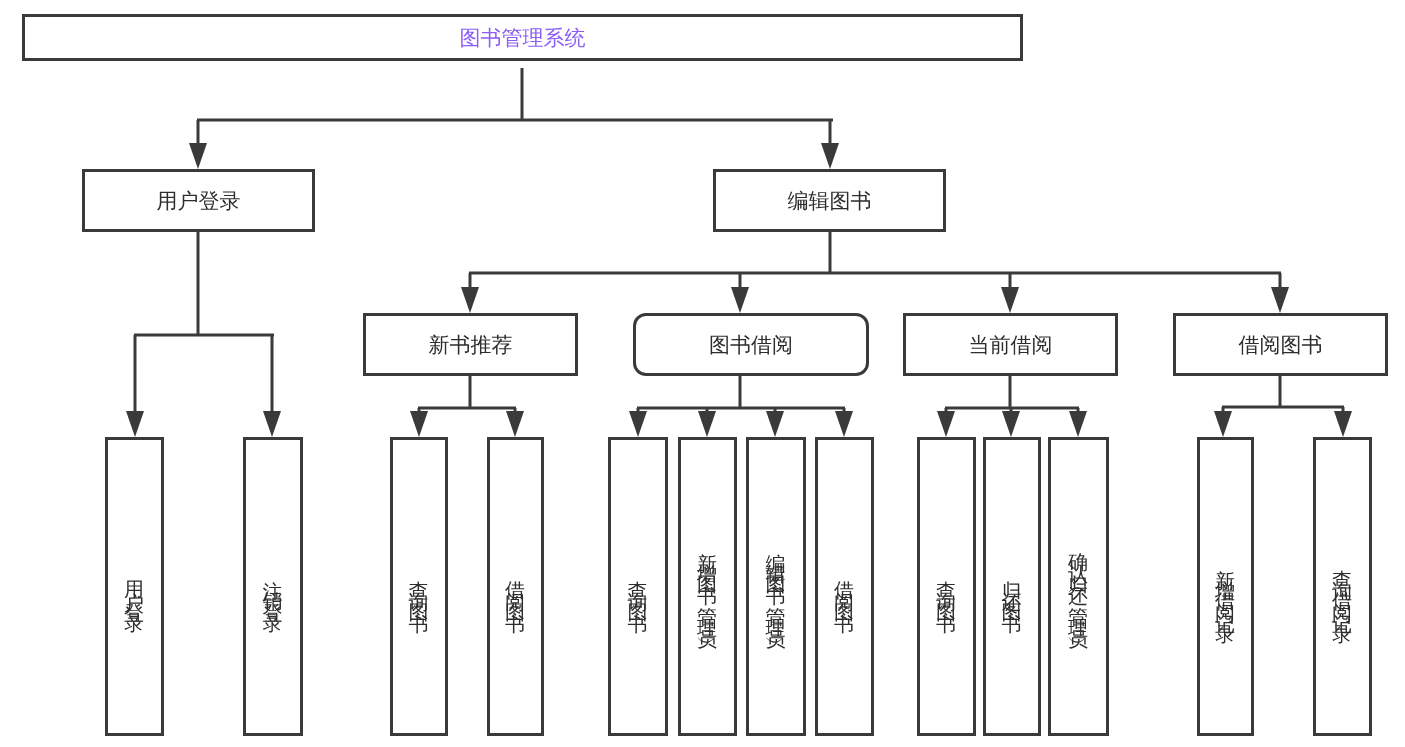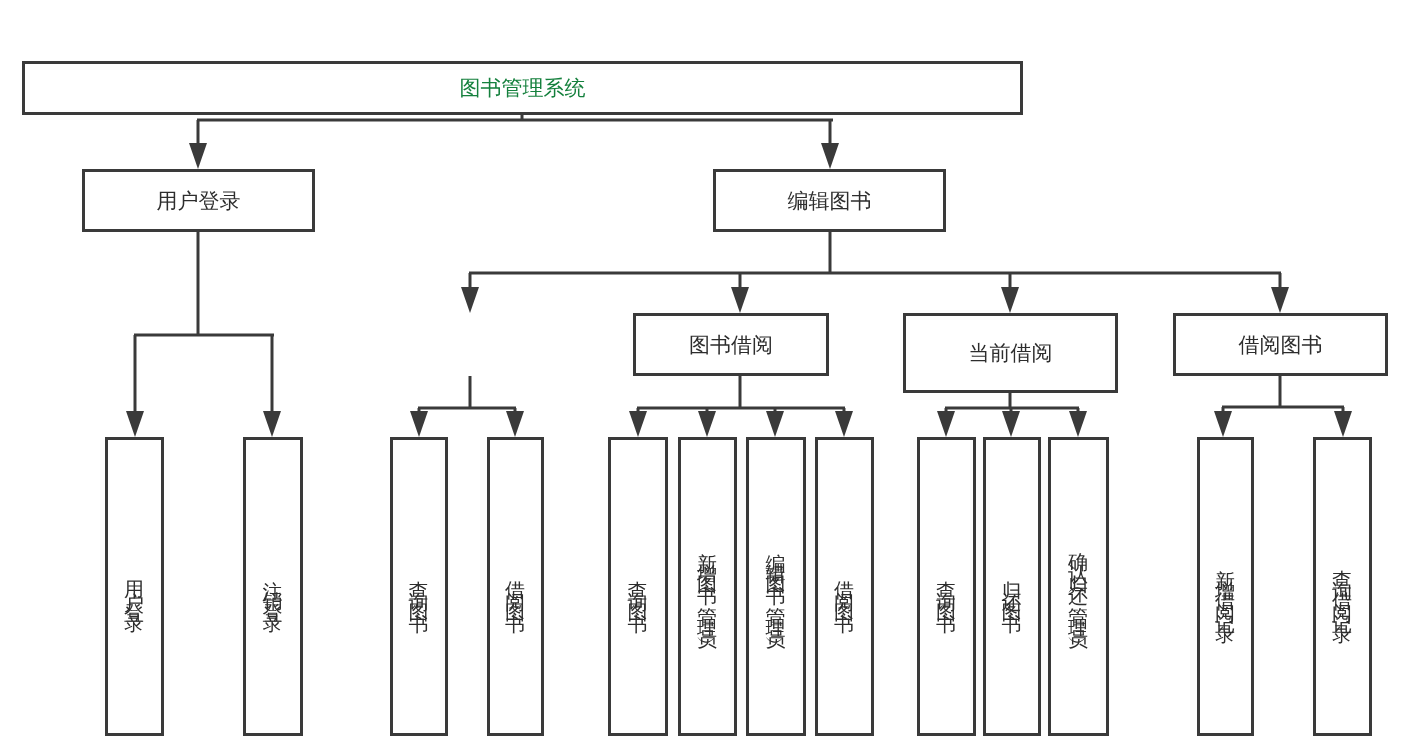--- a/index.html
+++ b/index.html
@@ -116,7 +116,7 @@
     </g>
   </svg>
 
-  <div class="box h" style="left: 22px; top: 14px; width: 1001px; height: 54px; border-color: rgb(58, 58, 58); color: #15803d; margin-top: 47px;">
+  <div class="box h" style="left: 22px; top: 14px; width: 1001px; height: 47px; border-color: rgb(58, 58, 58); color: #8b5cf6;">
     <span>图书管理系统</span>
   </div>
 

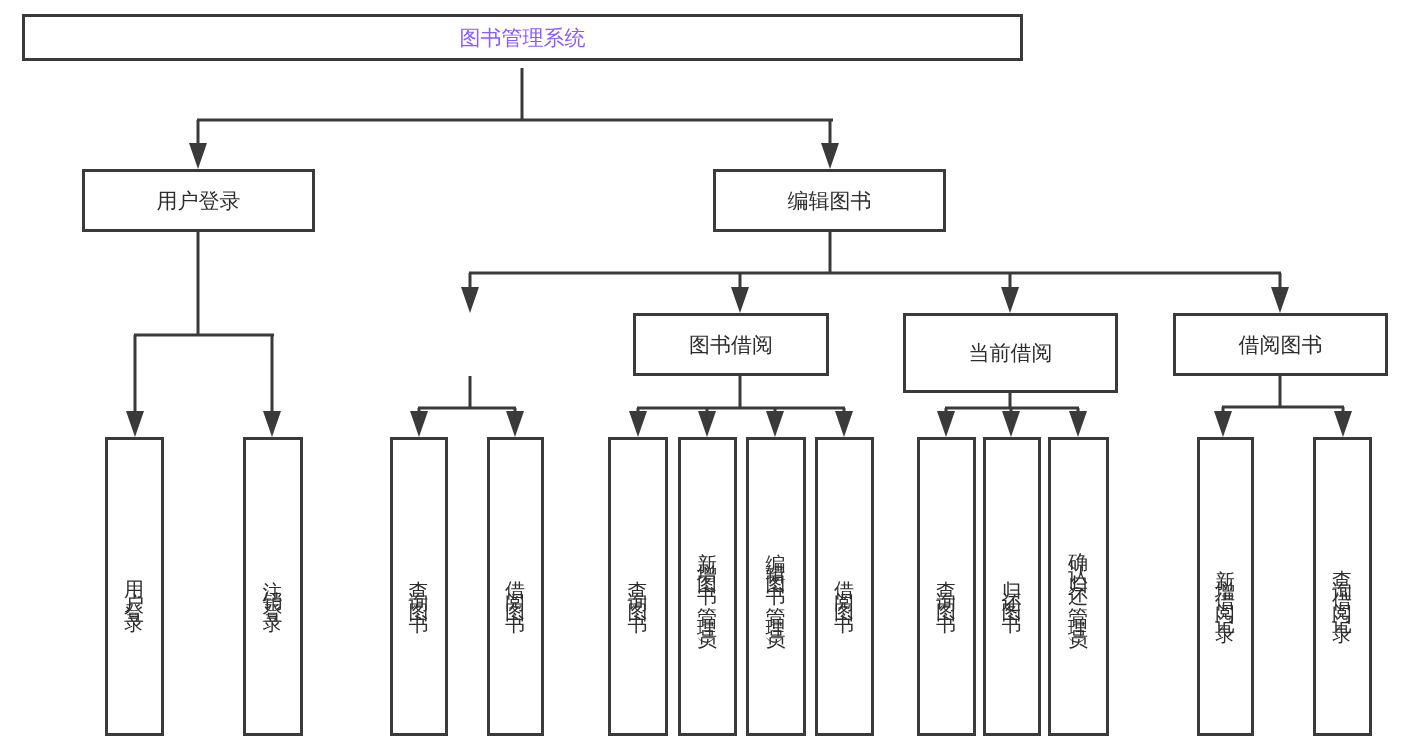--- a/index.html
+++ b/index.html
@@ -127,6 +127,9 @@
     <span>编辑图书</span>
   </div>
 
+  <div class="box h" style="left: 363px; top: 313px; width: 215px; height: 63px; border-color: rgb(58, 58, 58); color: rgb(45, 45, 45);">
+    <span>新书推荐</span>
+  </div>
   <div class="box h" style="left: 633px; top: 313px; width: 196px; height: 63px; border-color: rgb(58, 58, 58); color: rgb(45, 45, 45);">
     <span>图书借阅</span>
   </div>

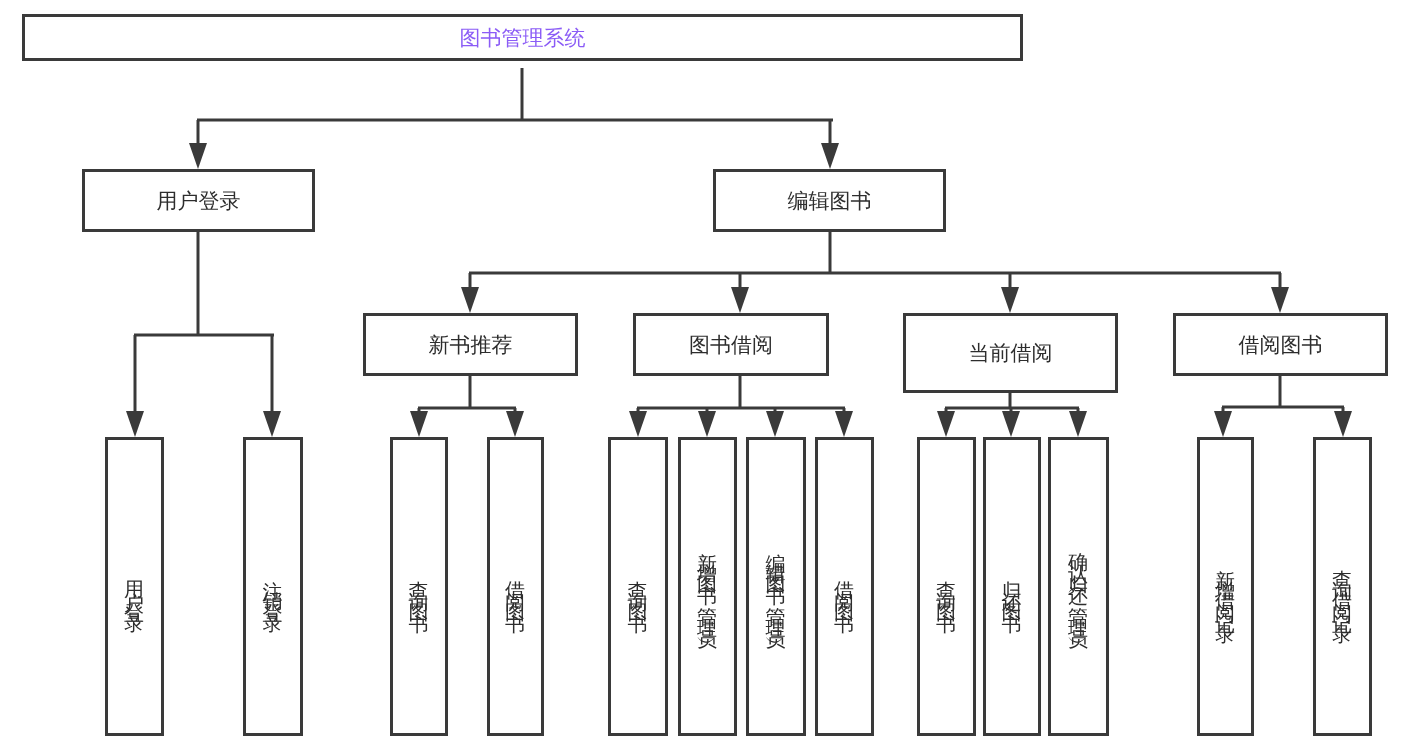--- a/index.html
+++ b/index.html
@@ -130,7 +130,7 @@
   <div class="box h" style="left: 363px; top: 313px; width: 215px; height: 63px; border-color: rgb(58, 58, 58); color: rgb(45, 45, 45);">
     <span>新书推荐</span>
   </div>
-  <div class="box h" style="left: 633px; top: 313px; width: 196px; height: 63px; border-color: rgb(58, 58, 58); color: rgb(45, 45, 45);">
+  <div class="box h" style="left: 633px; top: 313px; width: 236px; height: 63px; border-color: rgb(58, 58, 58); color: rgb(45, 45, 45); border-radius: 13px;">
     <span>图书借阅</span>
   </div>
   <div class="box h" style="left: 903px; top: 313px; width: 215px; height: 80px; border-color: rgb(58, 58, 58); color: rgb(45, 45, 45);">

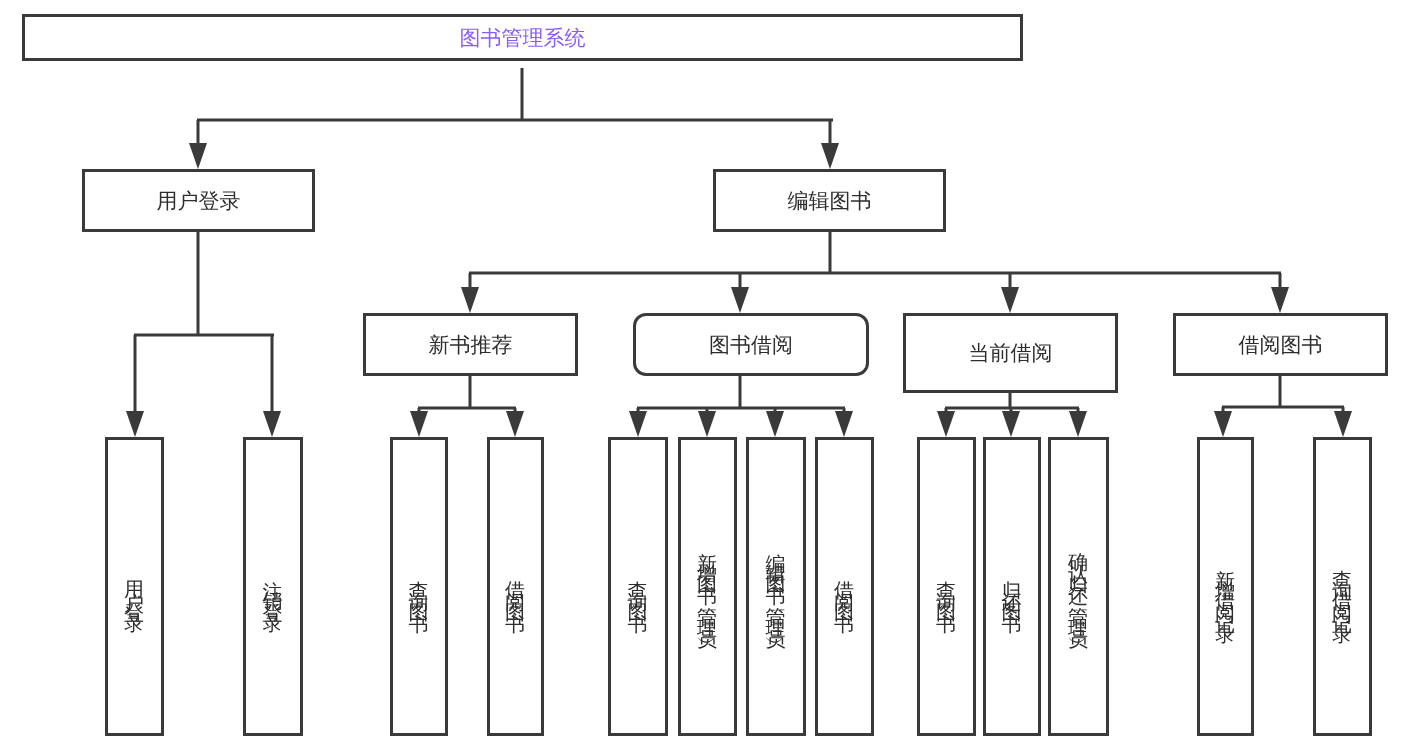--- a/index.html
+++ b/index.html
@@ -133,7 +133,7 @@
   <div class="box h" style="left: 633px; top: 313px; width: 236px; height: 63px; border-color: rgb(58, 58, 58); color: rgb(45, 45, 45); border-radius: 13px;">
     <span>图书借阅</span>
   </div>
-  <div class="box h" style="left: 903px; top: 313px; width: 215px; height: 80px; border-color: rgb(58, 58, 58); color: rgb(45, 45, 45);">
+  <div class="box h" style="left: 903px; top: 313px; width: 215px; height: 63px; border-color: rgb(58, 58, 58); color: rgb(45, 45, 45);">
     <span>当前借阅</span>
   </div>
   <div class="box h" style="left: 1173px; top: 313px; width: 215px; height: 63px; border-color: rgb(58, 58, 58); color: rgb(45, 45, 45);">

